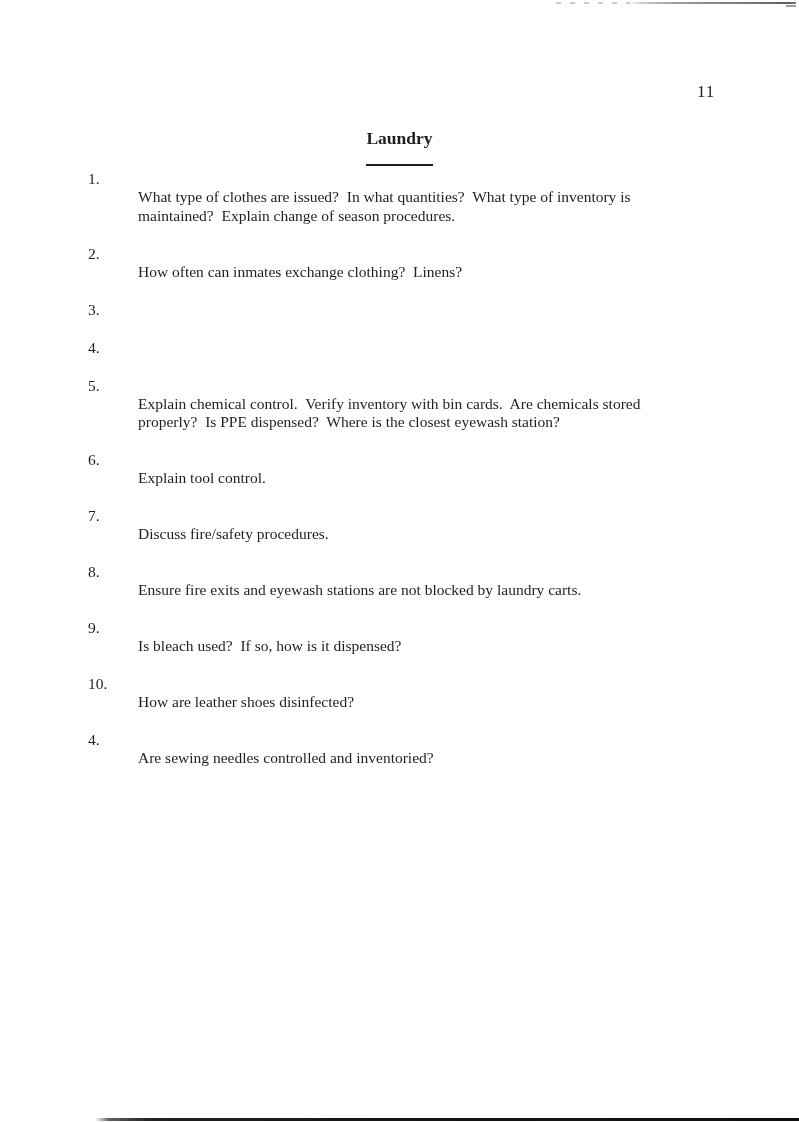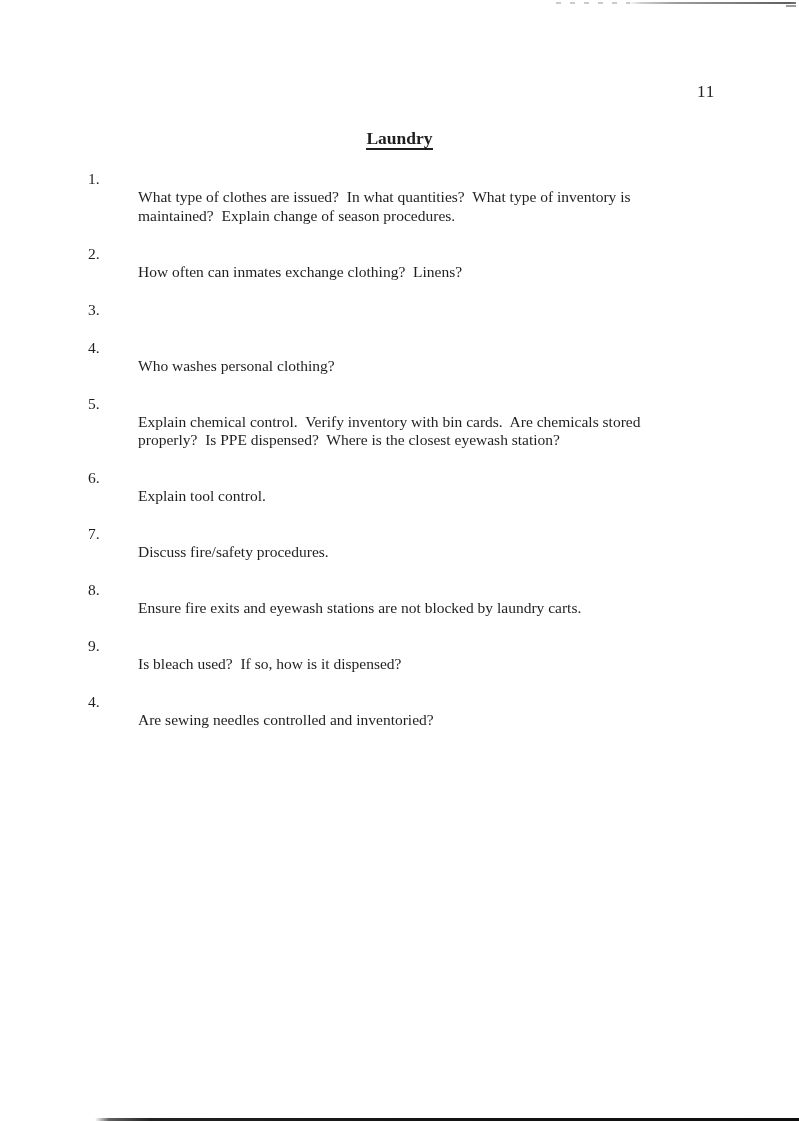--- a/index.html
+++ b/index.html
@@ -82,7 +82,7 @@
     font-weight: bold;
     line-height: 18px;
     border-bottom: 2px solid #1f1f1f;
-    padding-bottom: 1px;
+    padding-bottom: 17px;
   }
   .question-list {
     position: absolute;

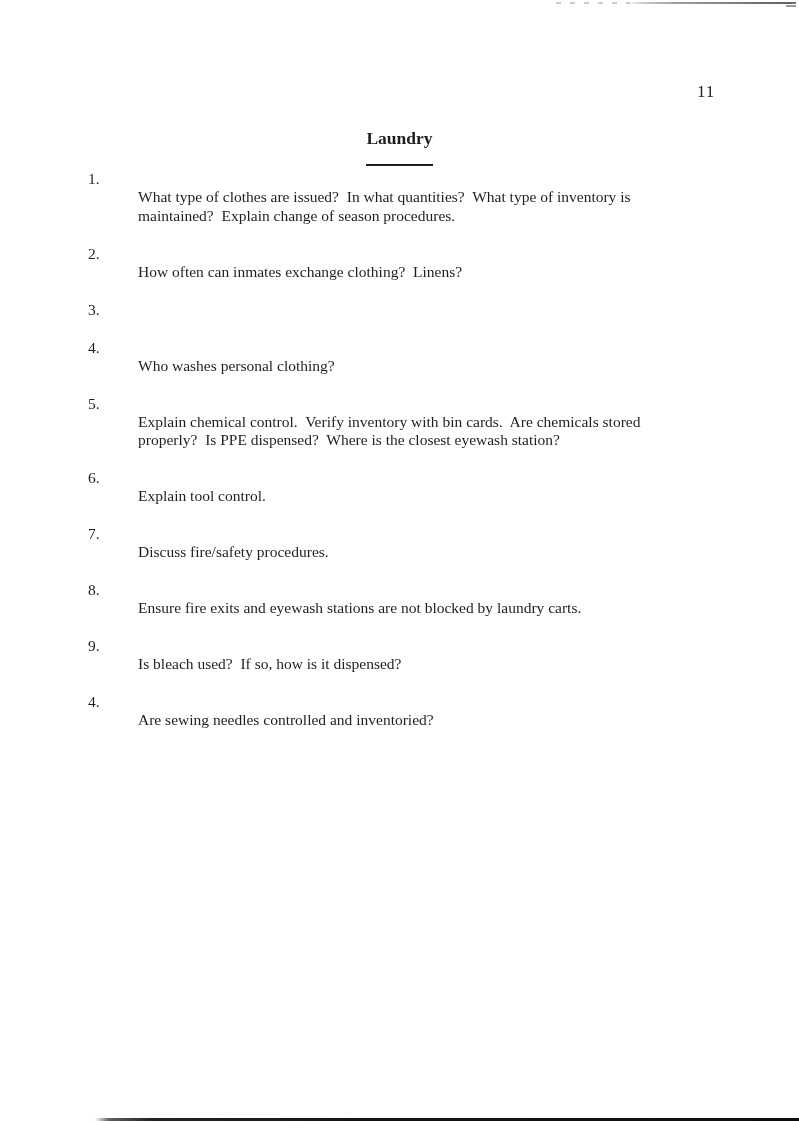--- a/index.html
+++ b/index.html
@@ -139,7 +139,6 @@
 
   <div class="question-item">
     <div class="q-num">4.</div>
-    <div class="q-text">Who washes personal clothing?</div>
   </div>
 
   <div class="question-item">

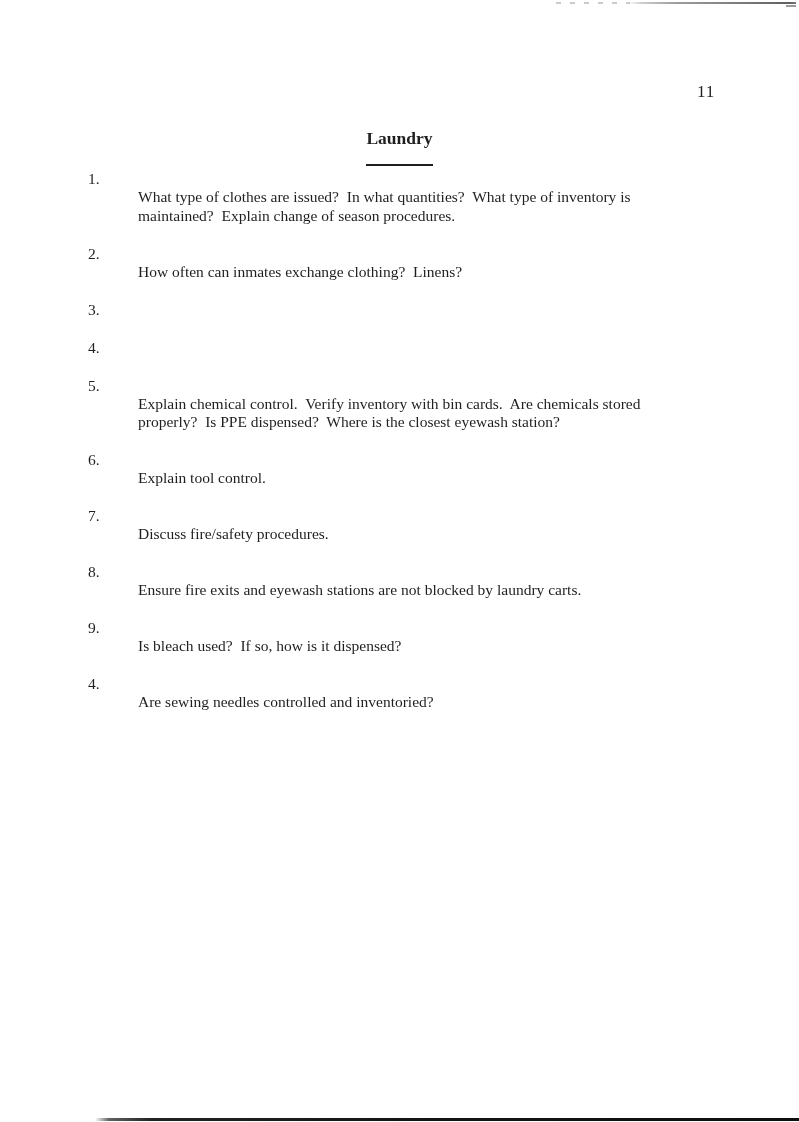--- a/index.html
+++ b/index.html
@@ -167,6 +167,10 @@
     <div class="q-text">Is bleach used?  If so, how is it dispensed?</div>
   </div>
 
+  <div class="question-item">
+    <div class="q-num">10.</div>
+    <div class="q-text">How are leather shoes disinfected?</div>
+  </div>
 
   <div class="question-item">
     <div class="q-num">4.</div>

